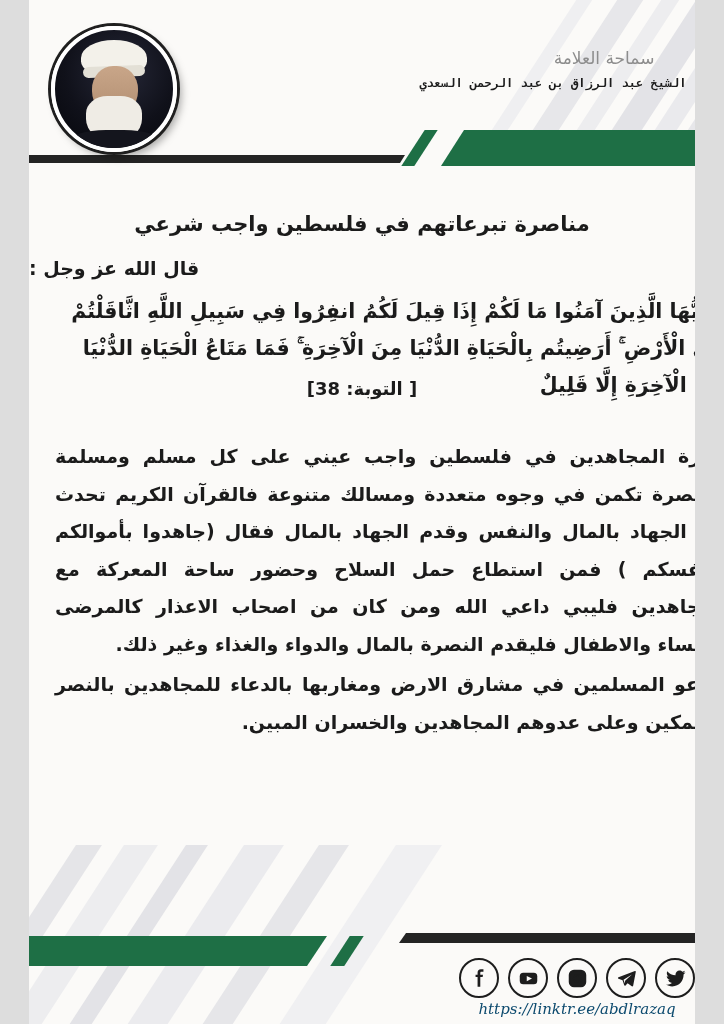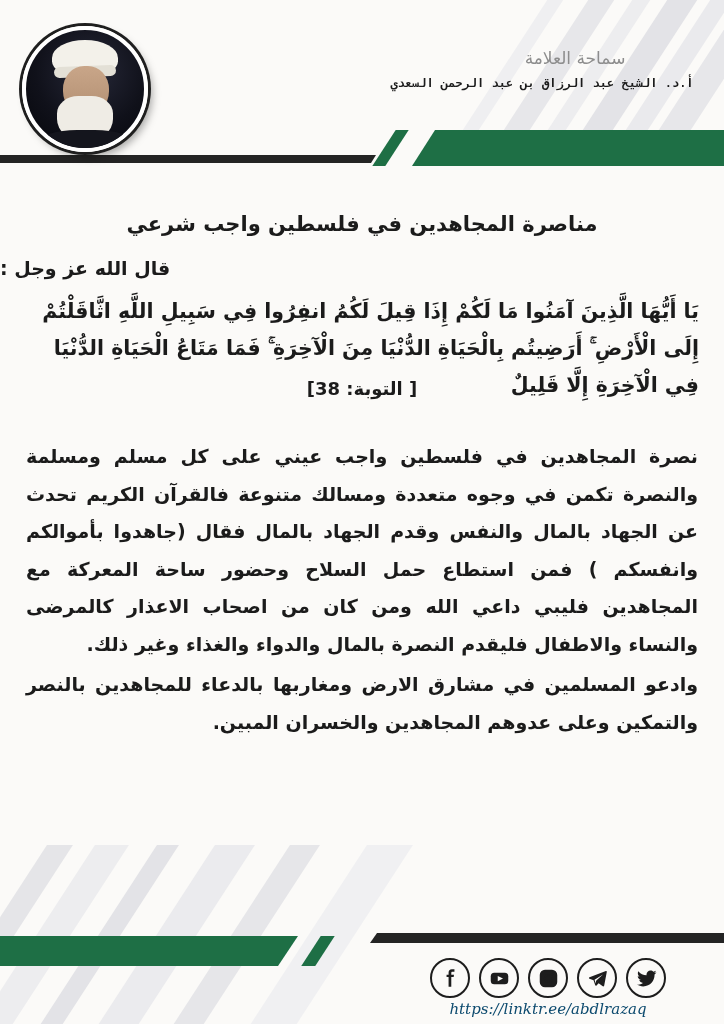--- a/index.html
+++ b/index.html
@@ -5,7 +5,7 @@
   * { margin:0; padding:0; box-sizing:border-box; }
   html,body { background:#dddddd; }
   .page {
-    position:relative; width:724px; height:1024px; margin:0 auto;
+    position:relative; width:666px; height:1024px; margin:0 auto;
     background:#fbfaf8; overflow:hidden;
     font-family:"DejaVu Sans", sans-serif; color:#1b1b1b;
   }

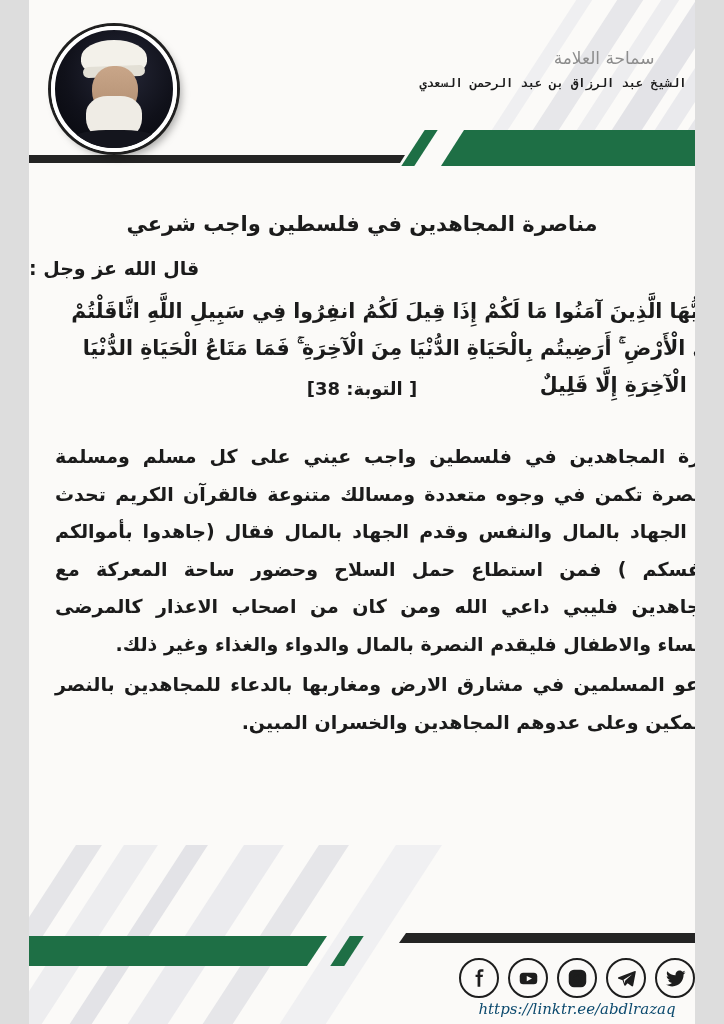--- a/index.html
+++ b/index.html
@@ -126,7 +126,7 @@
   <div class="bar hdr-chip"></div>
   <div class="bar hdr-green"></div>
 
-  <h1 class="title">مناصرة المجاهدين في فلسطين واجب شرعي</h1>
+  <h1 class="title">مناصرة تبرعاتهم في فلسطين واجب شرعي</h1>
   <div class="intro">قال الله عز وجل :</div>
   <div class="verse">يَا أَيُّهَا الَّذِينَ آمَنُوا مَا لَكُمْ إِذَا قِيلَ لَكُمُ انفِرُوا فِي سَبِيلِ اللَّهِ اثَّاقَلْتُمْ إِلَى الْأَرْضِ ۚ أَرَضِيتُم بِالْحَيَاةِ الدُّنْيَا مِنَ الْآخِرَةِ ۚ فَمَا مَتَاعُ الْحَيَاةِ الدُّنْيَا فِي الْآخِرَةِ إِلَّا قَلِيلٌ</div>
   <div class="verse-ref">[ التوبة: 38]</div>

